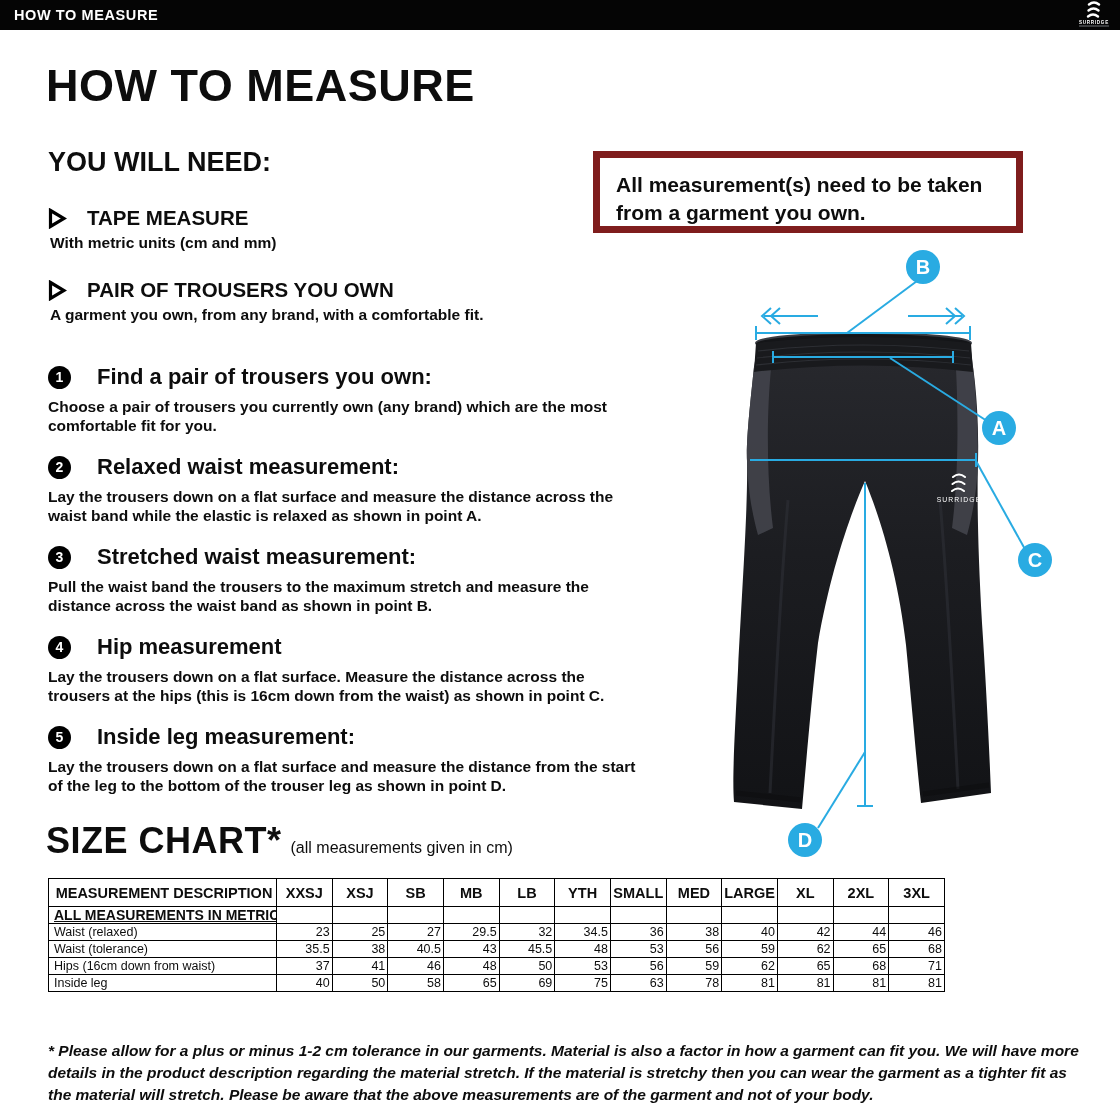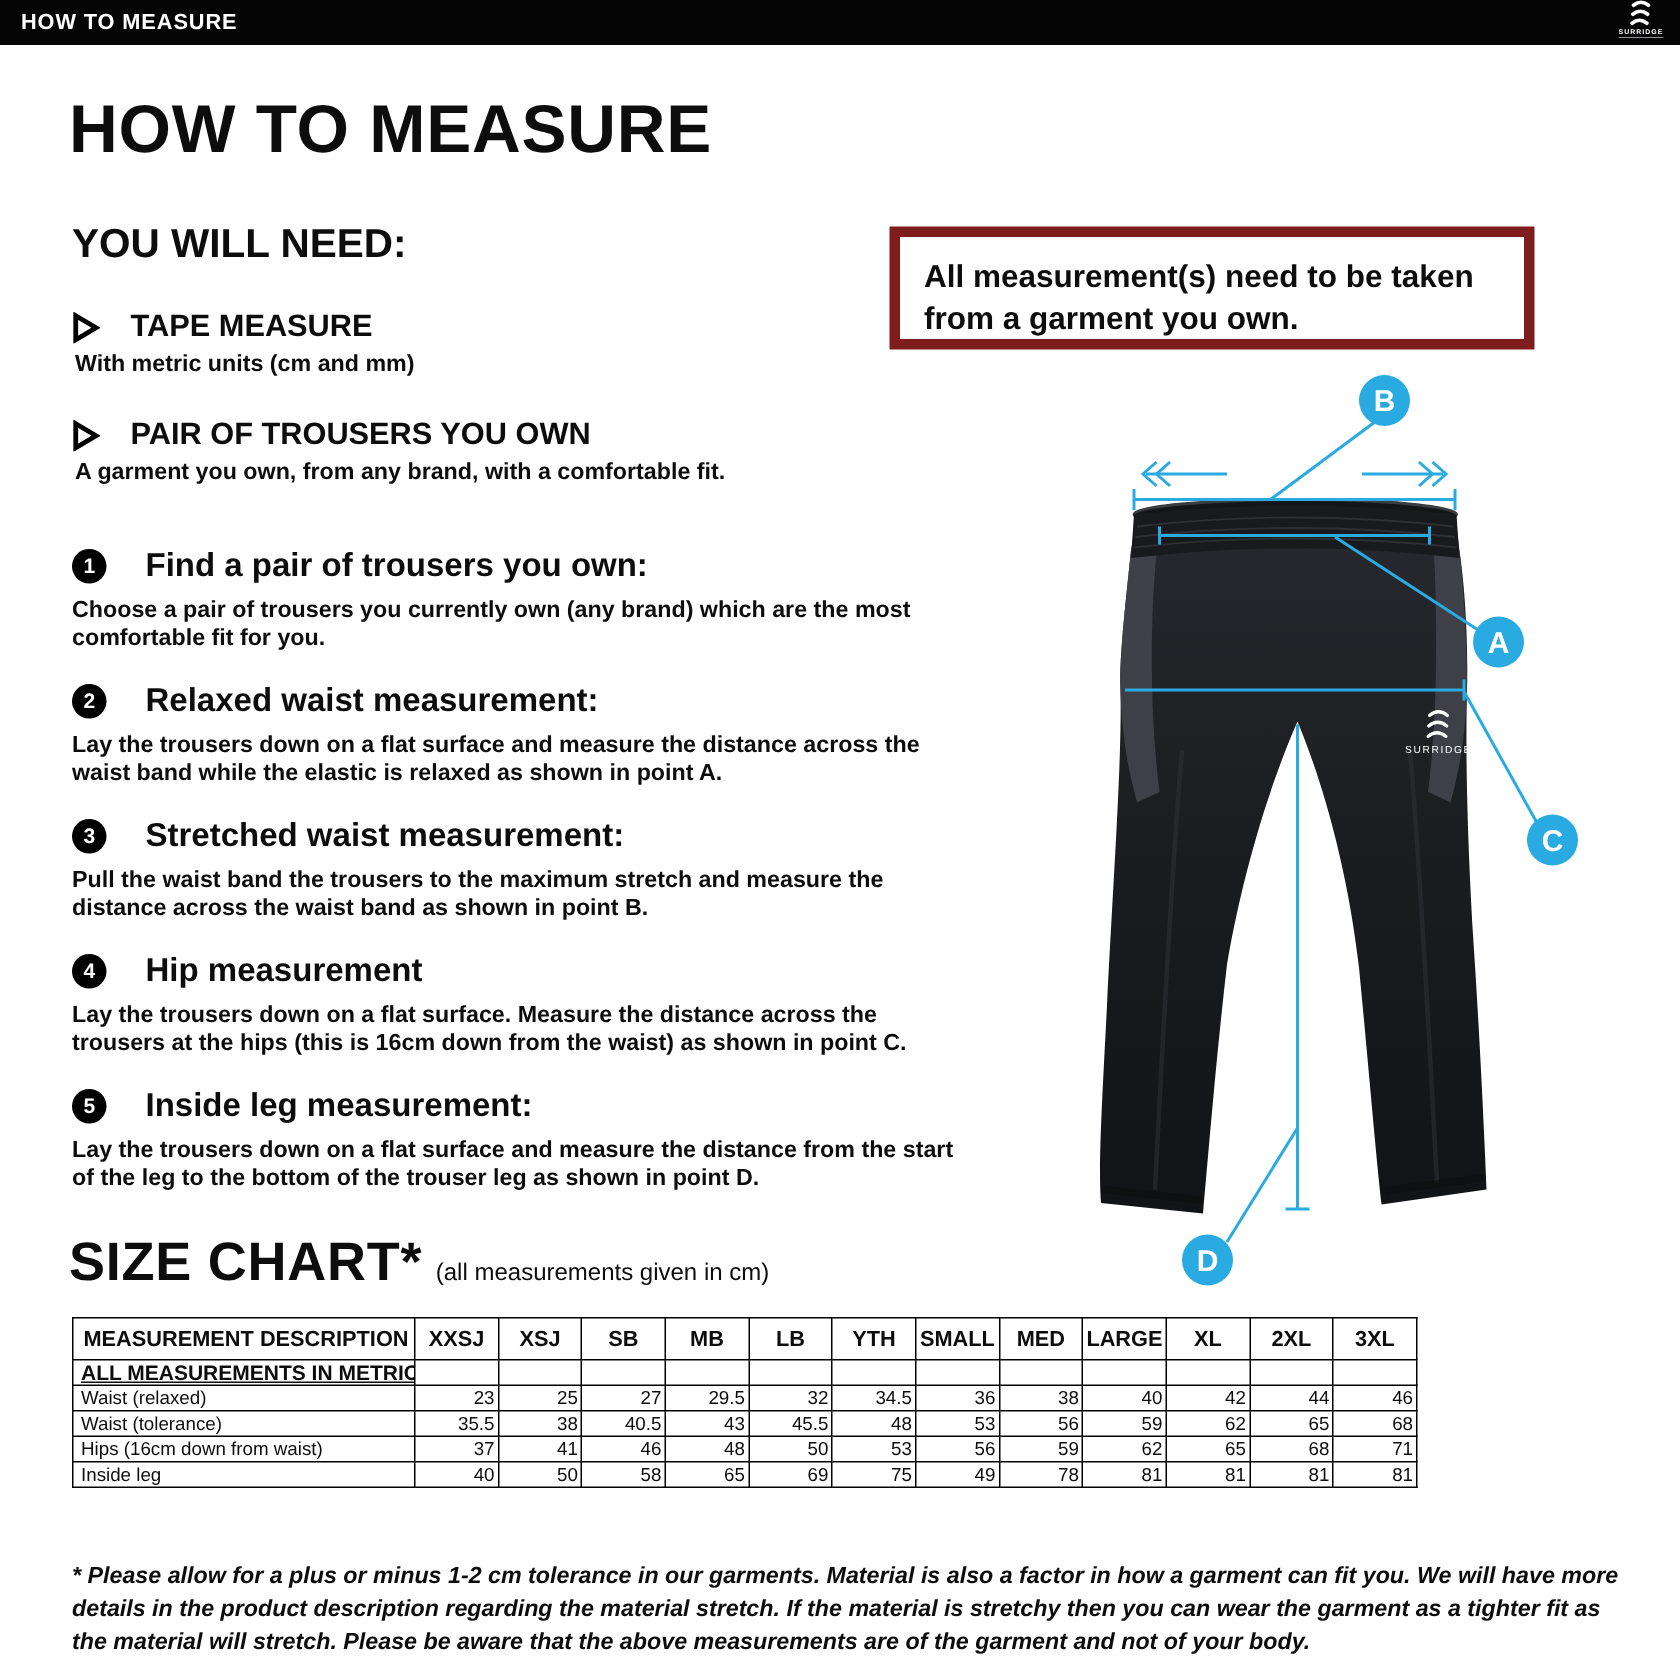--- a/index.html
+++ b/index.html
@@ -320,7 +320,7 @@
     <td>65</td>
     <td>69</td>
     <td>75</td>
-    <td>49</td>
+    <td>63</td>
     <td>78</td>
     <td>81</td>
     <td>81</td>

